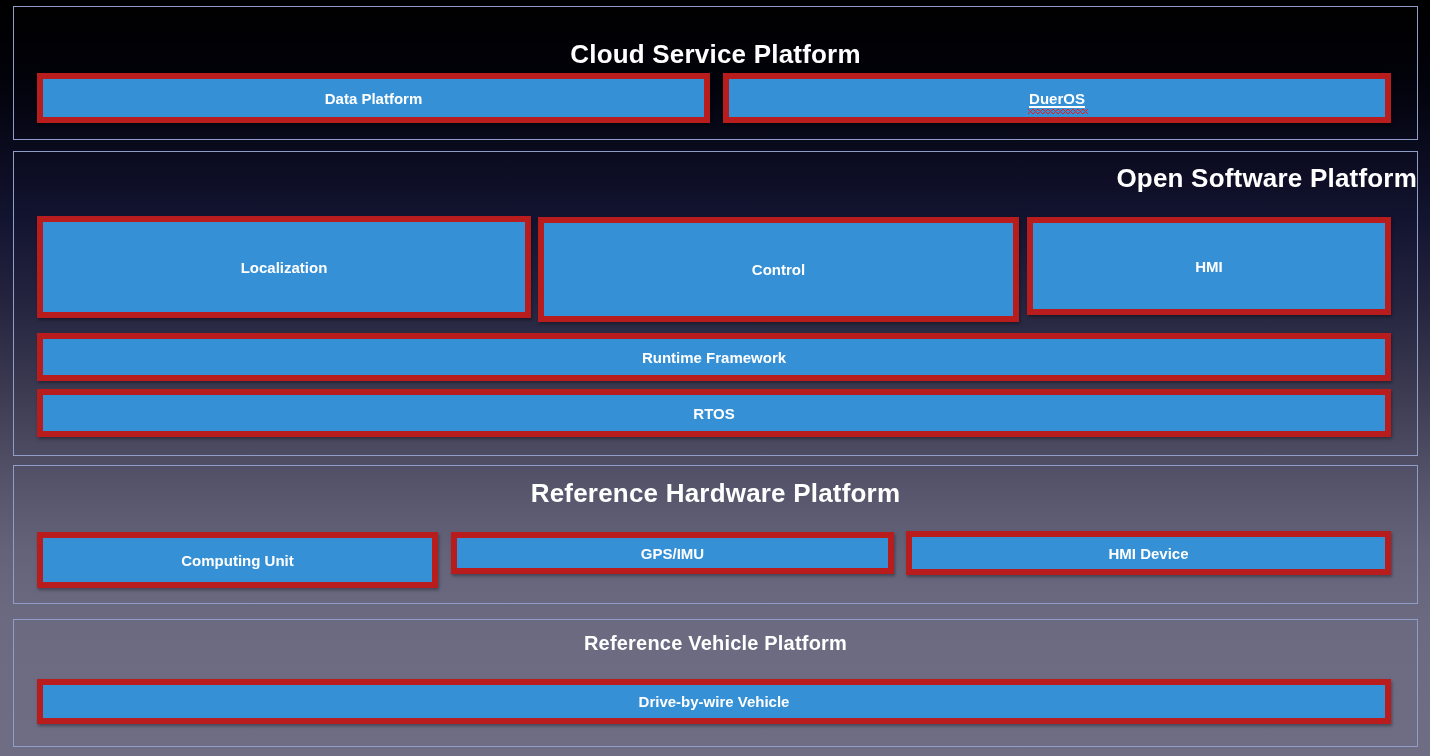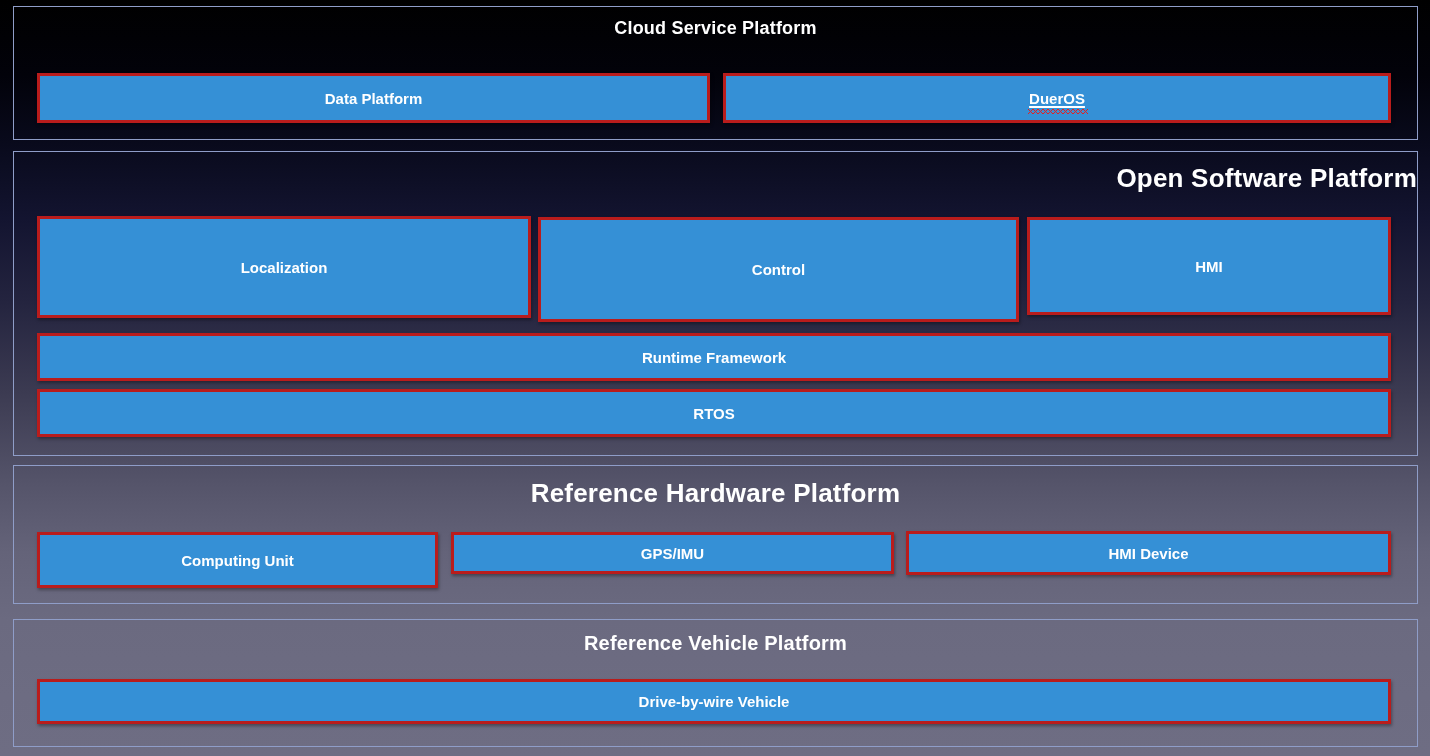--- a/index.html
+++ b/index.html
@@ -97,7 +97,7 @@
 
   
   #panel-cloud { left: 13px;  top: 6px;   width: 1405px; height: 134px; }
-  #panel-cloud .panel-title { top: 11px; font-size: 18px; }
+  #panel-cloud .panel-title { top: 32px; font-size: 26px; }
   #blk-data-platform { left: 23px;  top: 66px; width: 673px; height: 50px; font-size: 15px; }
   #blk-dueros       { left: 709px; top: 66px; width: 668px; height: 50px; font-size: 15px; }
 

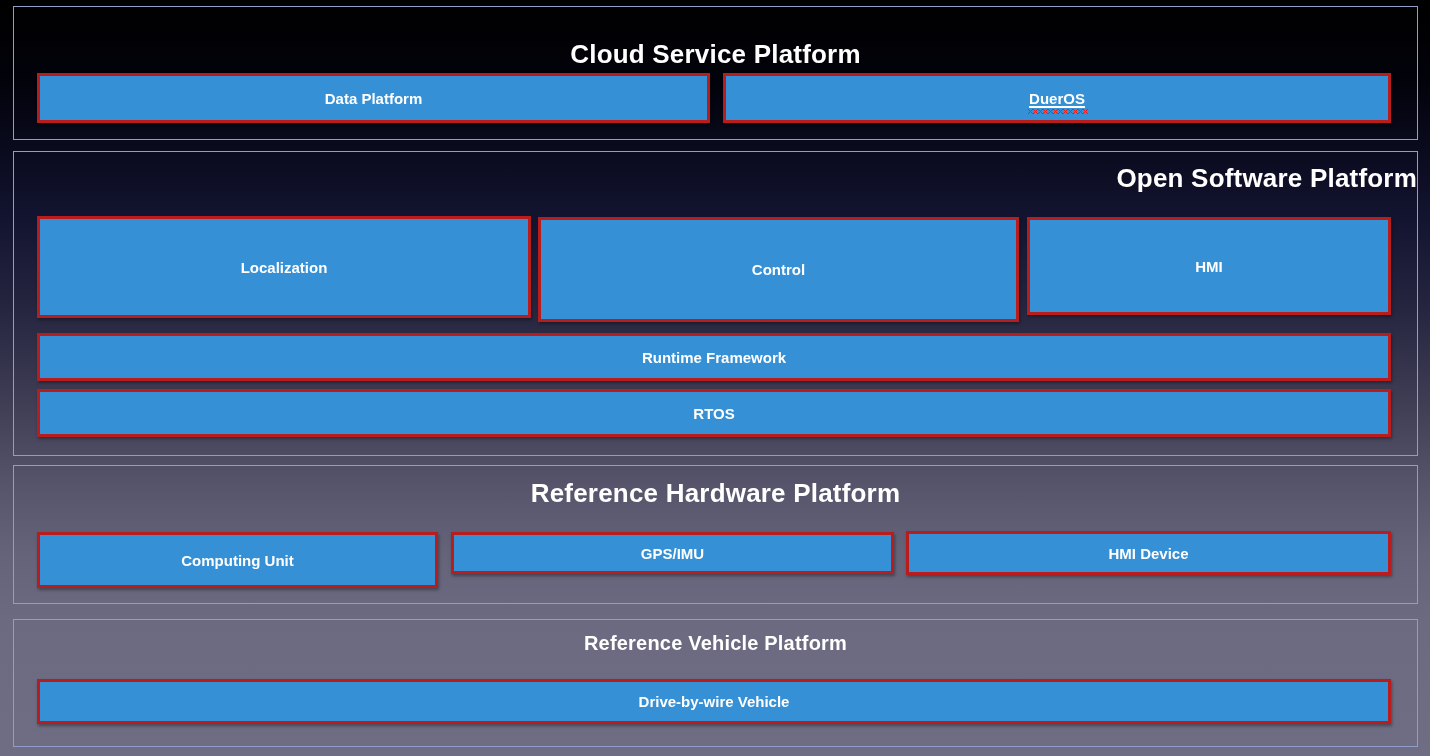--- a/index.html
+++ b/index.html
@@ -60,7 +60,7 @@
   .block {
     position: absolute;
     background: #3590d6;
-    border: 3px solid #b91c1c;
+    border: 6px solid #b91c1c;
     display: flex;
     align-items: center;
     justify-content: center;

